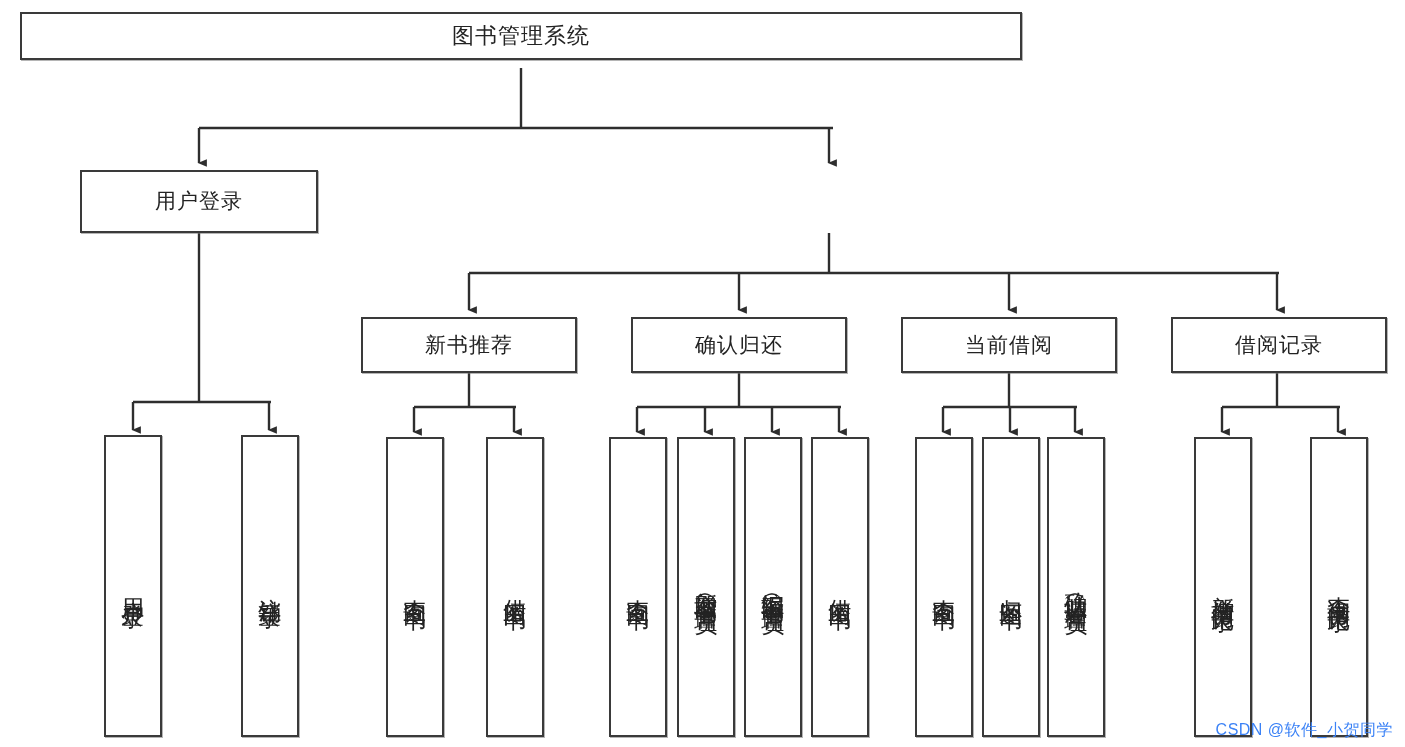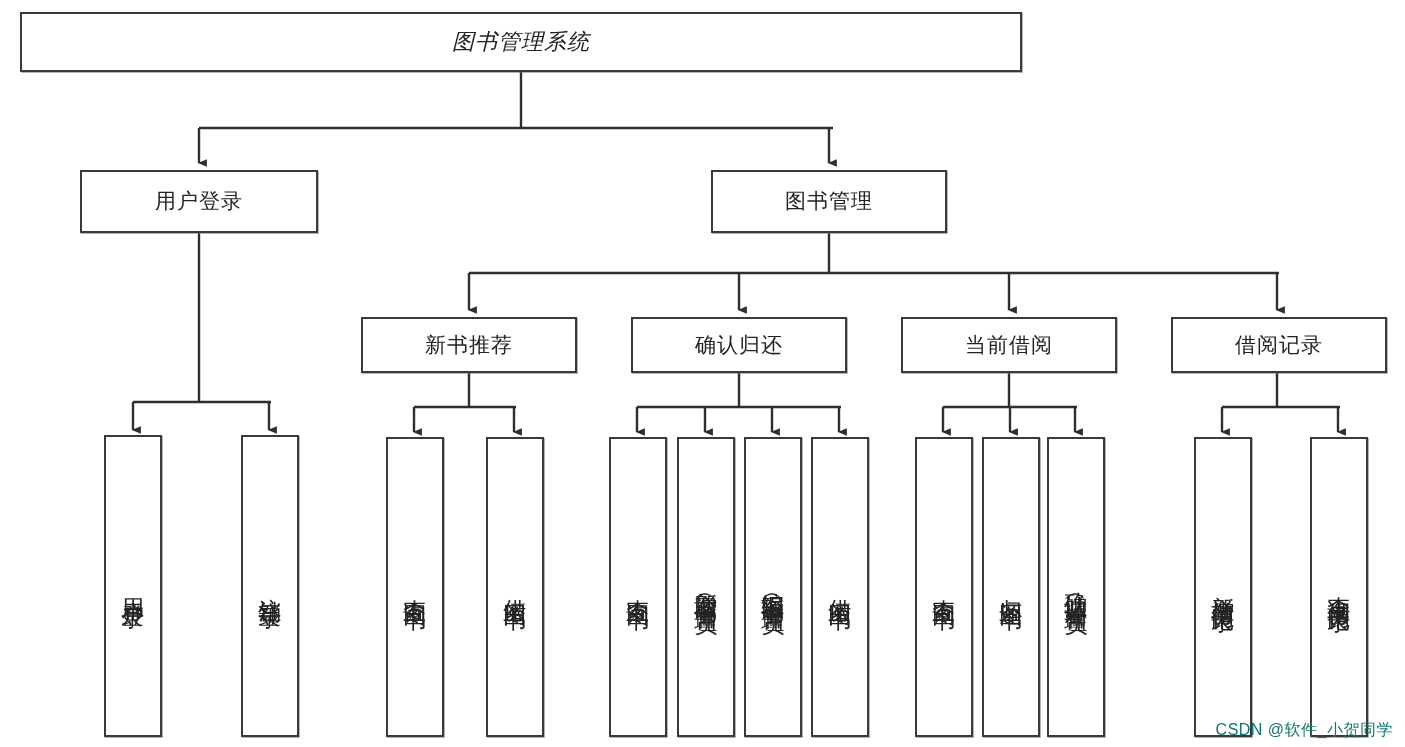--- a/index.html
+++ b/index.html
@@ -133,7 +133,7 @@
     </g>
   </svg>
 
-  <div class="node h root" style="left:20px; top:12px; width:1002px; height:60px;font-style:italic;">
+  <div class="node h root" style="left:20px; top:12px; width:1002px; height:48px;">
     <span class="node-label">图书管理系统</span>
   </div>
 

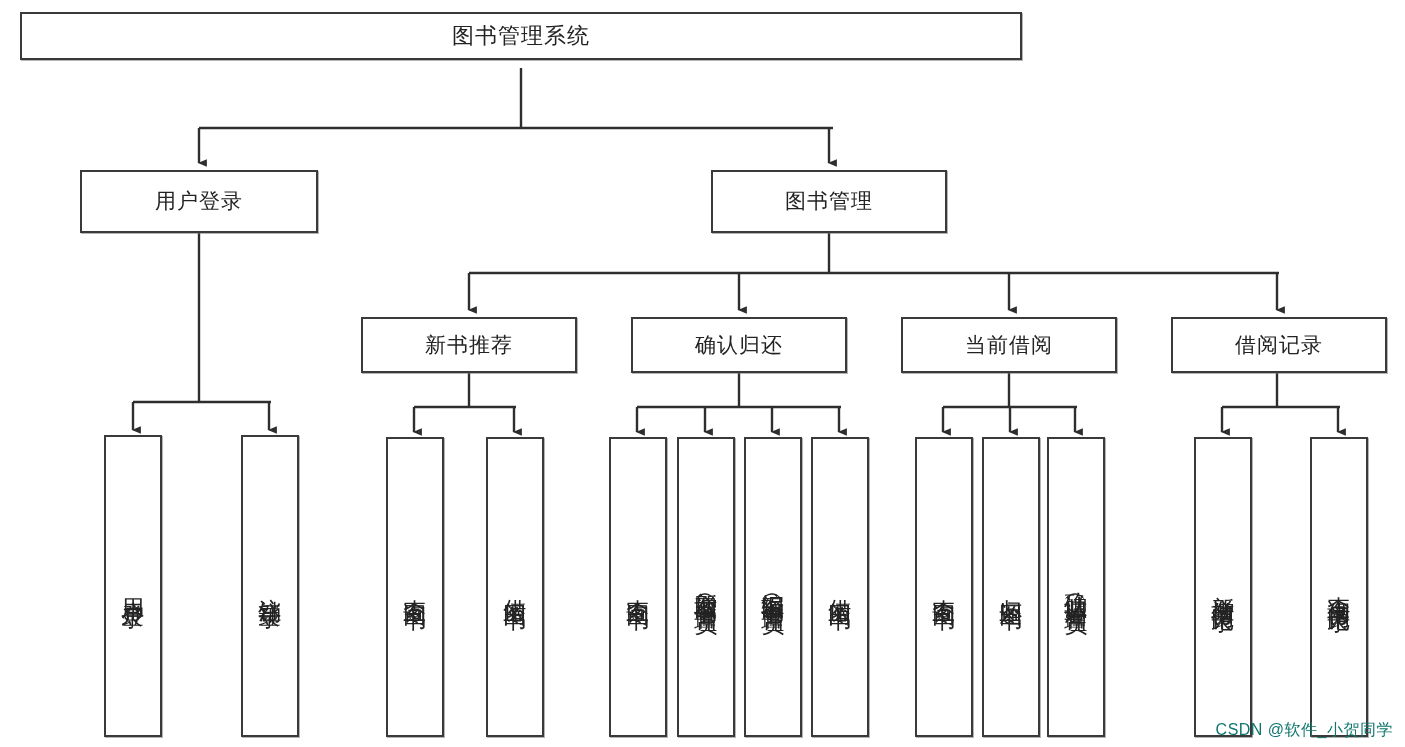--- a/index.html
+++ b/index.html
@@ -141,9 +141,6 @@
     <span class="node-label">用户登录</span>
   </div>
 
-  <div class="node h" style="left:711px; top:170px; width:236px; height:63px;">
-    <span class="node-label">图书管理</span>
-  </div>
 
   <div class="node h" style="left:361px; top:317px; width:216px; height:56px;justify-content:center;">
     <span class="node-label">新书推荐</span>

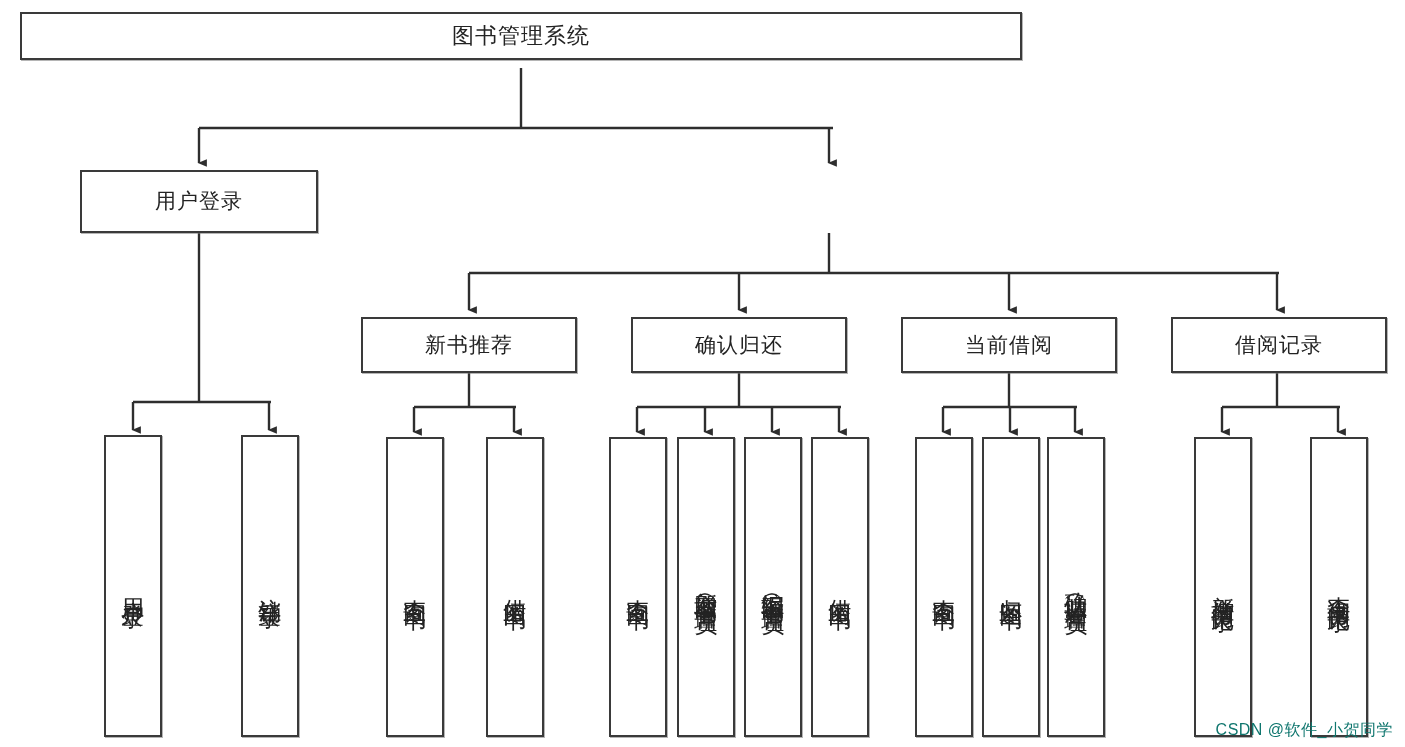--- a/index.html
+++ b/index.html
@@ -72,7 +72,7 @@
     right: 12px;
     bottom: 6px;
     font-size: 16px;
-    color: #0f766e;
+    color: #3b82f6;
     letter-spacing: 0.5px;
     white-space: nowrap;
     user-select: none;

